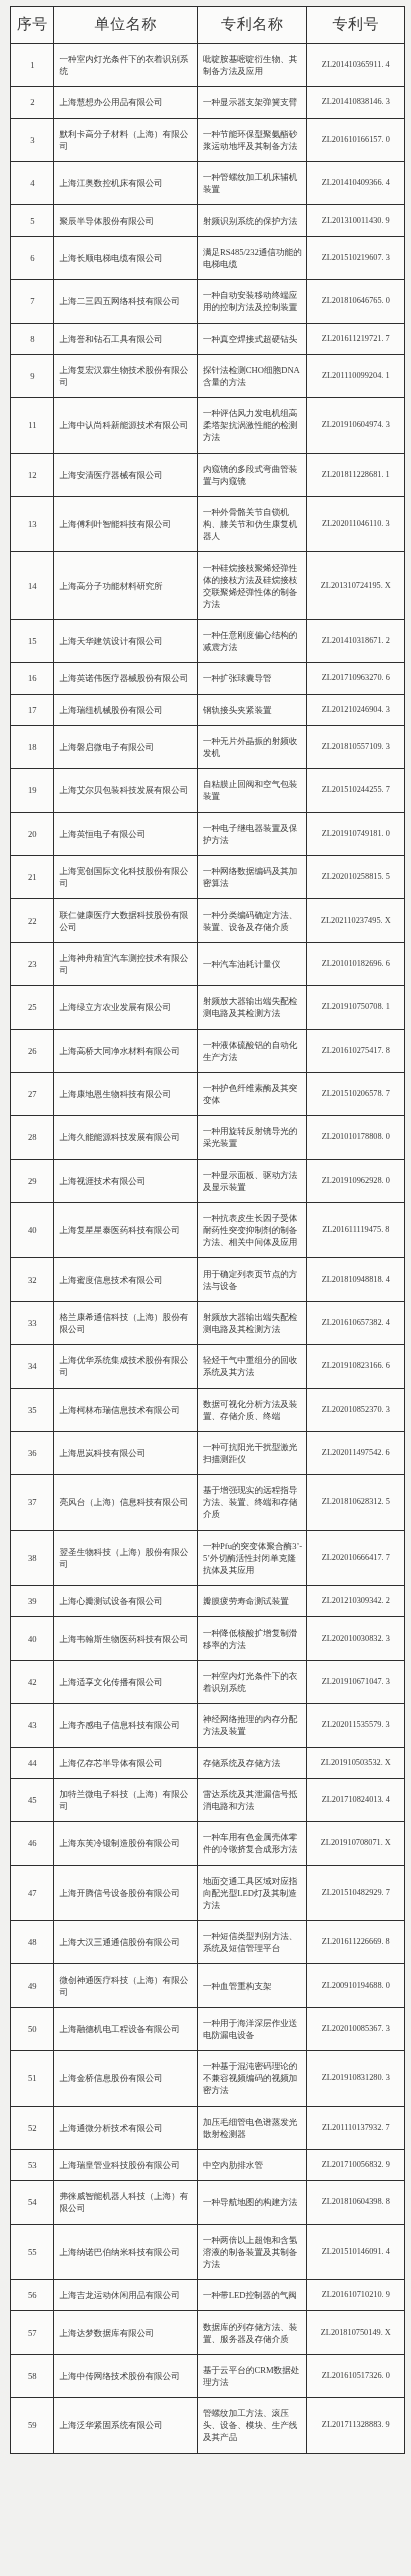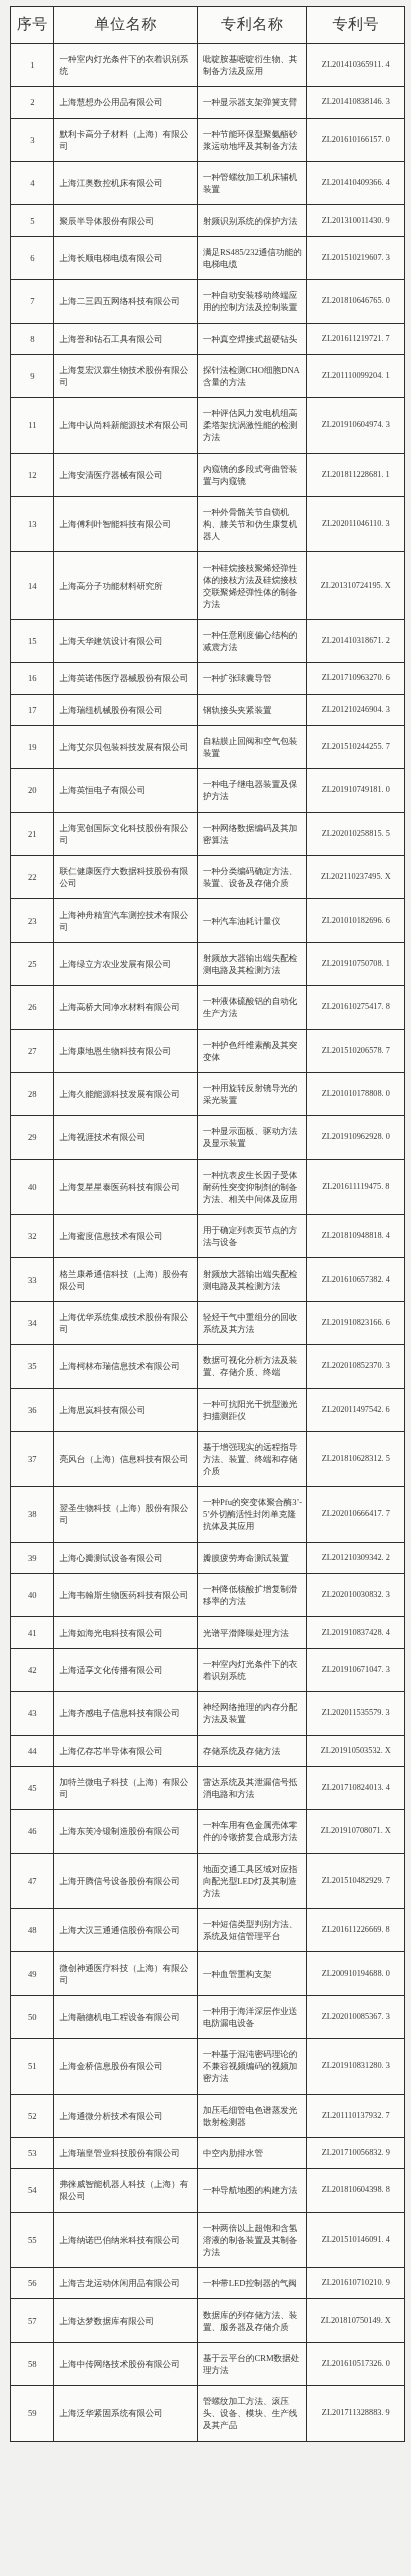--- a/index.html
+++ b/index.html
@@ -162,6 +162,12 @@
           <td class="col-number">ZL201210246904. 3</td>
         </tr>
         <tr>
+          <td class="col-num">18</td>
+          <td class="col-company">上海磐启微电子有限公司</td>
+          <td class="col-patent">一种无片外晶振的射频收发机</td>
+          <td class="col-number">ZL201810557109. 3</td>
+        </tr>
+        <tr>
           <td class="col-num">19</td>
           <td class="col-company">上海艾尔贝包装科技发展有限公司</td>
           <td class="col-patent">自粘膜止回阀和空气包装装置</td>

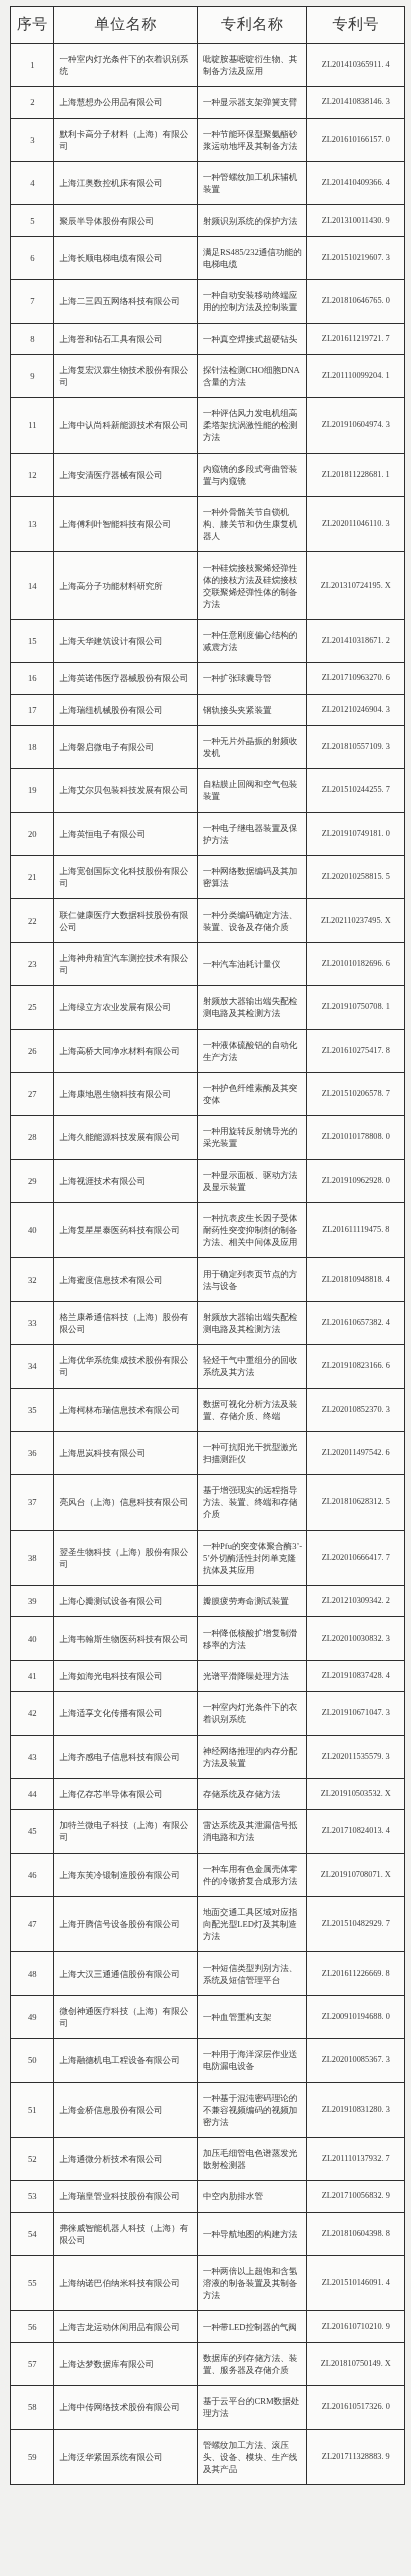--- a/index.html
+++ b/index.html
@@ -288,12 +288,6 @@
           <td class="col-number">ZL202010030832. 3</td>
         </tr>
         <tr>
-          <td class="col-num">41</td>
-          <td class="col-company">上海如海光电科技有限公司</td>
-          <td class="col-patent">光谱平滑降噪处理方法</td>
-          <td class="col-number">ZL201910837428. 4</td>
-        </tr>
-        <tr>
           <td class="col-num">42</td>
           <td class="col-company">上海适享文化传播有限公司</td>
           <td class="col-patent">一种室内灯光条件下的衣着识别系统</td>

